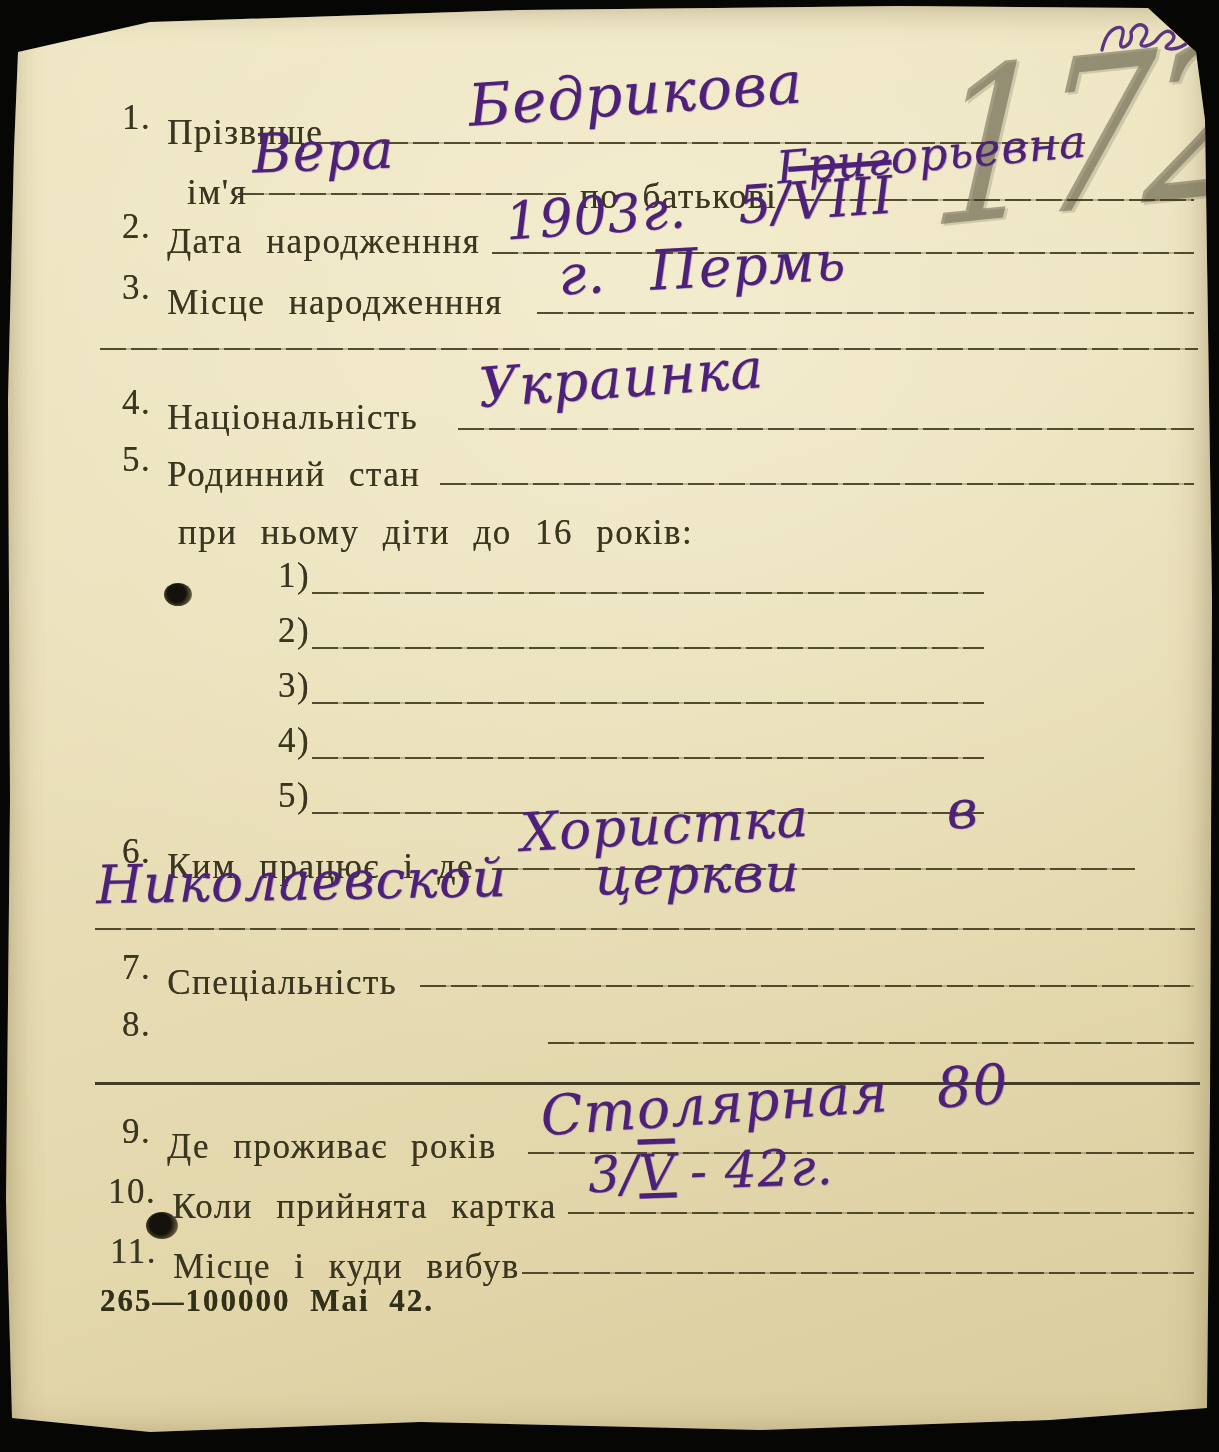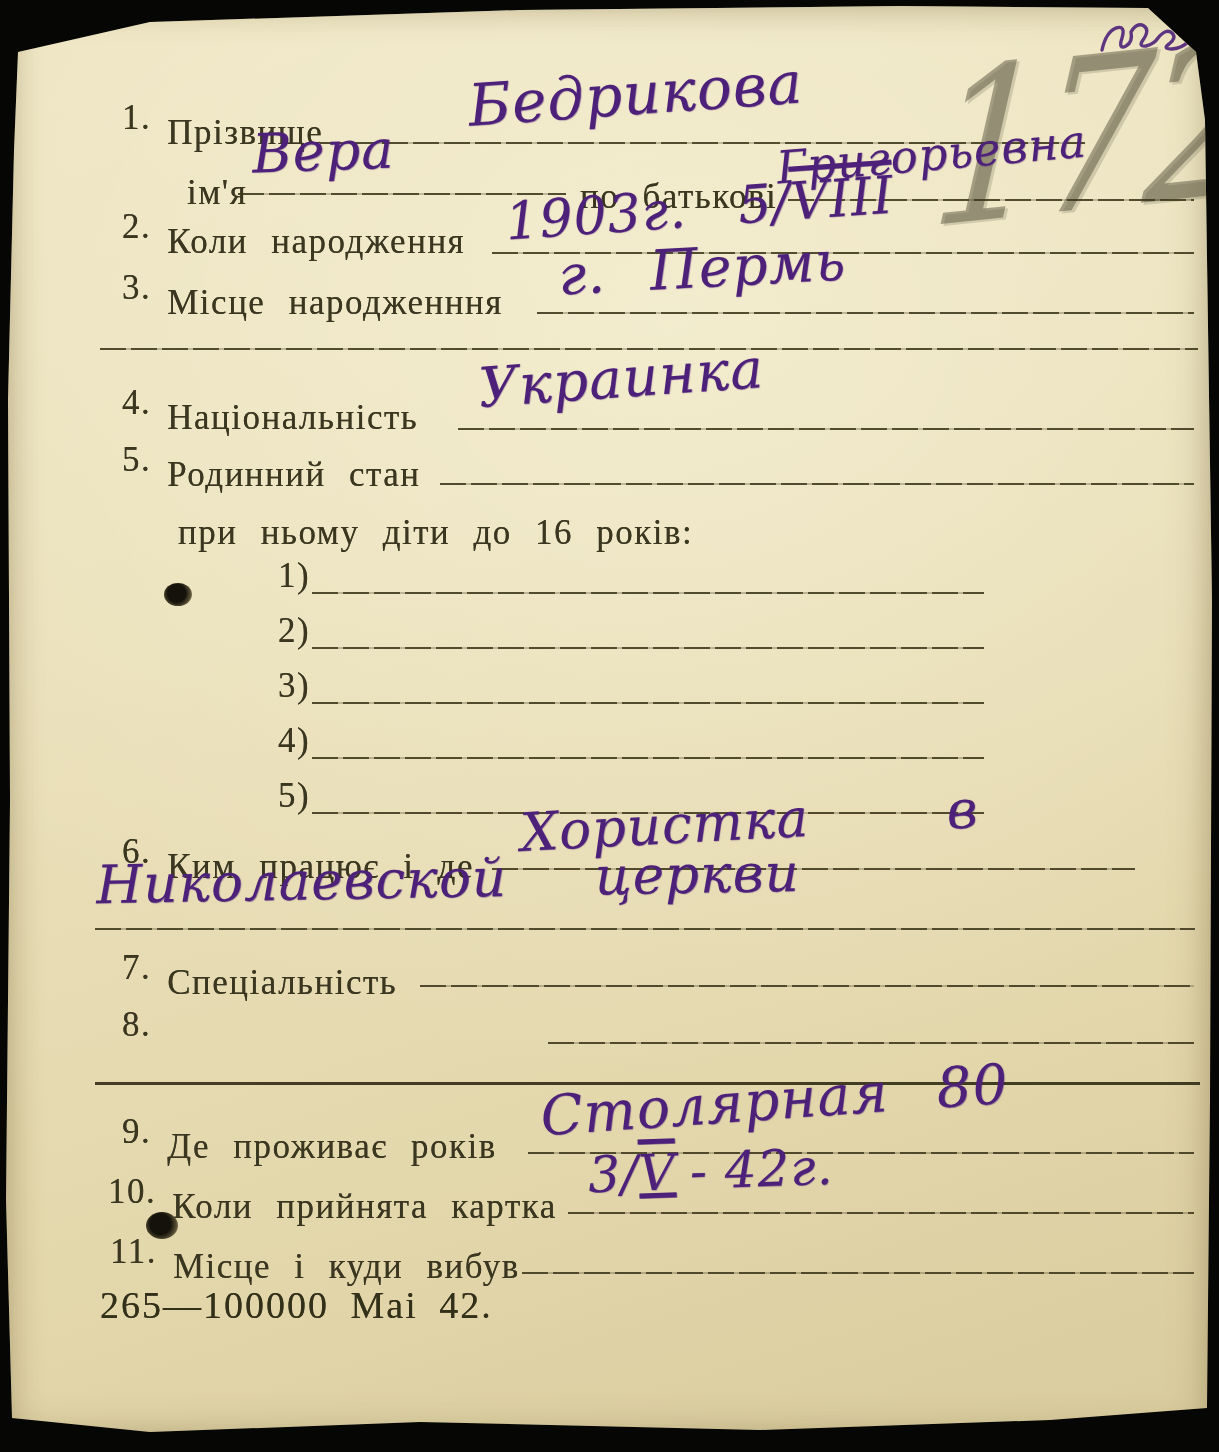--- a/index.html
+++ b/index.html
@@ -67,7 +67,7 @@
 
   <div class="row" style="left:122px;top:207px">
     <span class="num">2.</span>
-    <span class="label">Коли народження</span>
+    <span class="label">Дата народженння</span>
   </div>
   <div class="hand" style="left:505px;top:178px;font-size:52px;transform:rotate(-4deg)">
     <span>1903г.</span><span style="margin-left:52px">5/</span><span class="ovl">VIII</span>

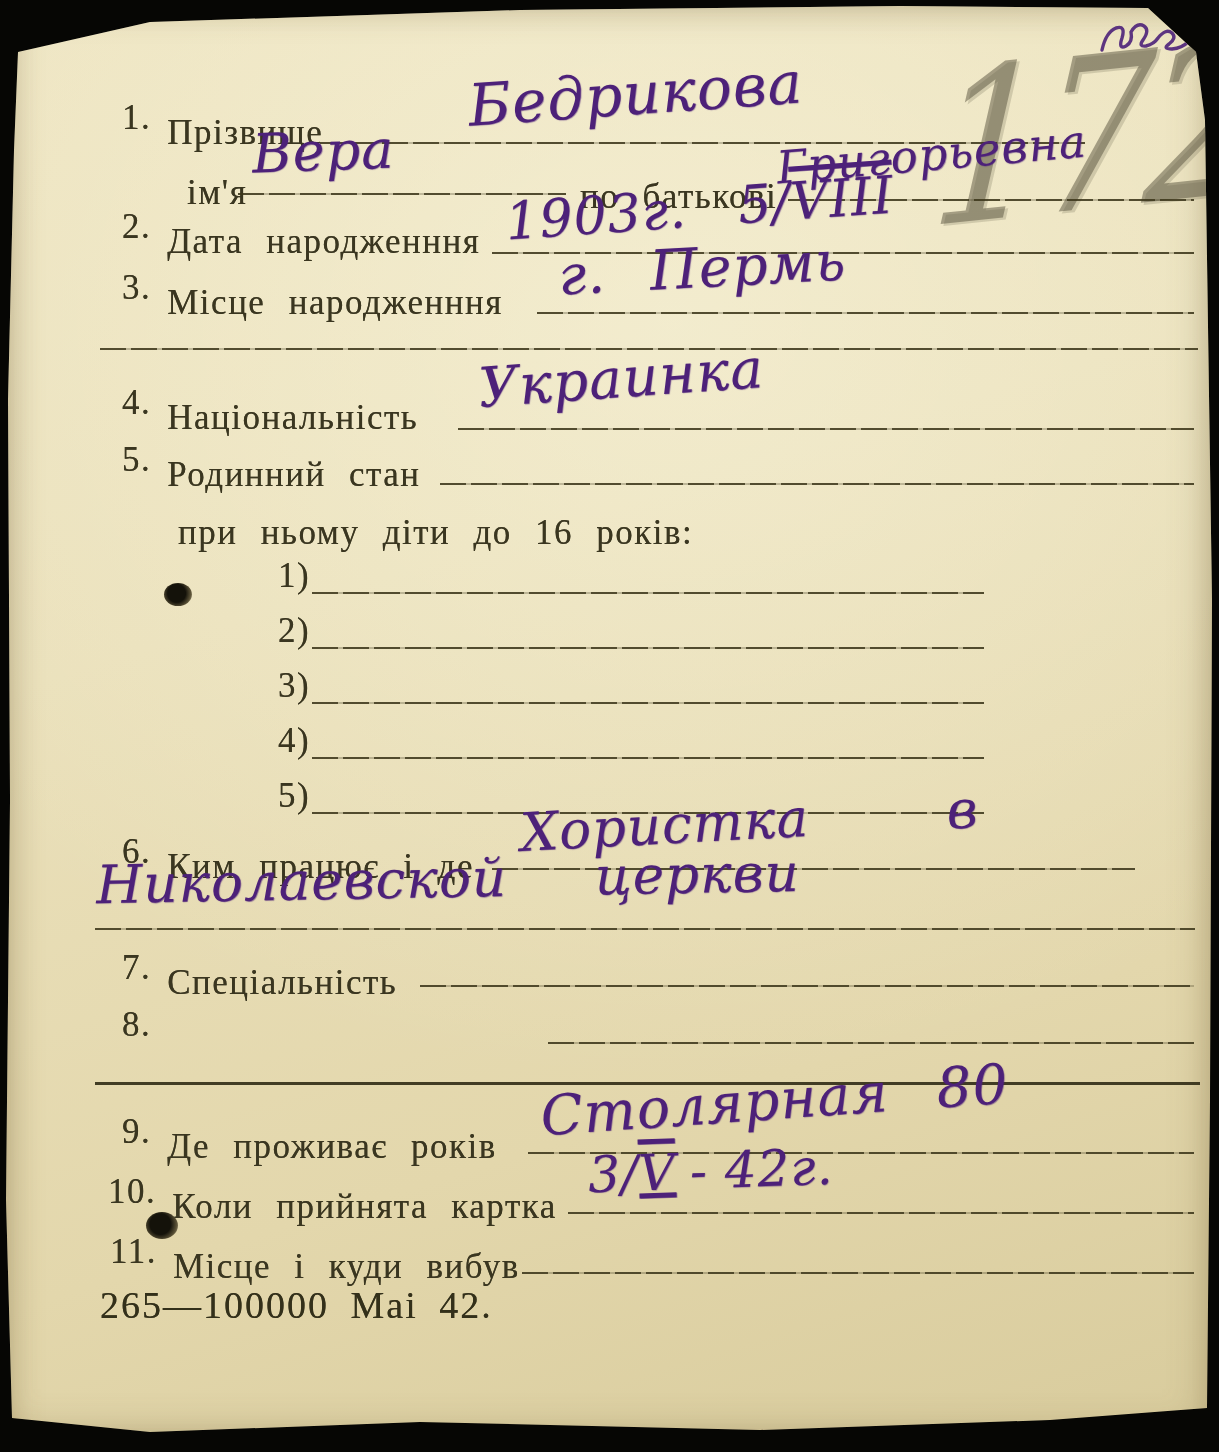--- a/index.html
+++ b/index.html
@@ -31,7 +31,7 @@
     text-shadow:3px 2px 0 rgba(94,89,68,.22);}
   .hole{position:absolute;border-radius:50%;
     background:radial-gradient(circle at 45% 45%, #14120a 0 45%, #5a5136 70%, rgba(230,220,180,.0) 100%);}
-  .imprint{position:absolute;font-size:38px;font-weight:400;color:#33301a;
+  .imprint{position:absolute;font-size:31px;font-weight:700;color:#33301a;
     letter-spacing:2px;word-spacing:10px;text-shadow:0 0 .6px rgba(50,46,26,.8);}
   .corner-mark{position:absolute;left:1096px;top:16px;}
 </style>

